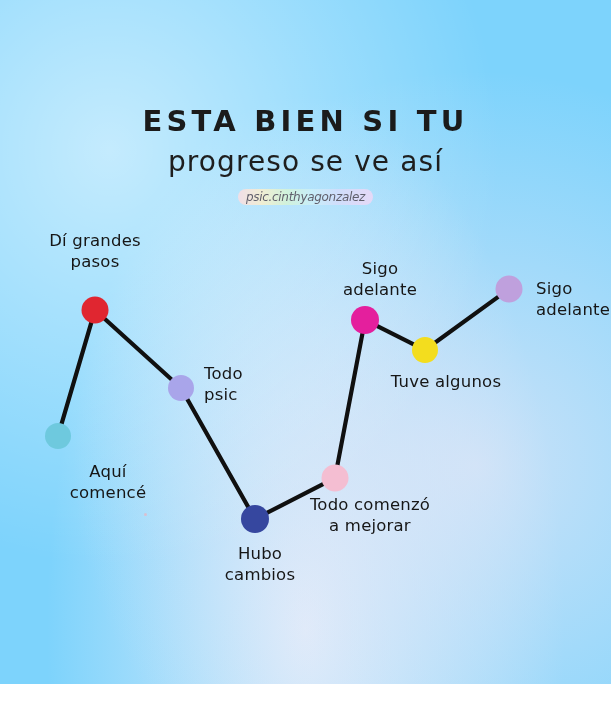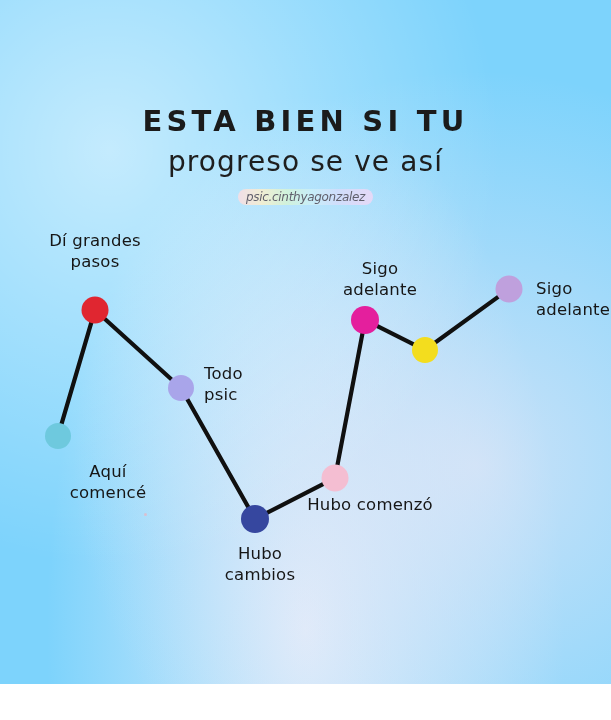--- a/index.html
+++ b/index.html
@@ -142,7 +142,7 @@
       <div class="node-label lbl-center" style="left: 260px; top: 543px; text-align: center;"><div>Hubo</div><div>cambios</div></div>
       <div class="node-label lbl-center" style="left: 370px; top: 494px;"><div>Hubo comenzó</div></div>
       <div class="node-label lbl-center" style="left: 380px; top: 258px;"><div>Sigo</div><div>adelante</div></div>
-      <div class="node-label lbl-center" style="left: 446px; top: 371px;"></div>
+      <div class="node-label lbl-center" style="left: 446px; top: 371px;"><div>Tuve algunos</div></div>
       <div class="node-label lbl-left" style="left: 536px; top: 278px;"><div>Sigo</div><div>adelante</div></div>
     </div>
 

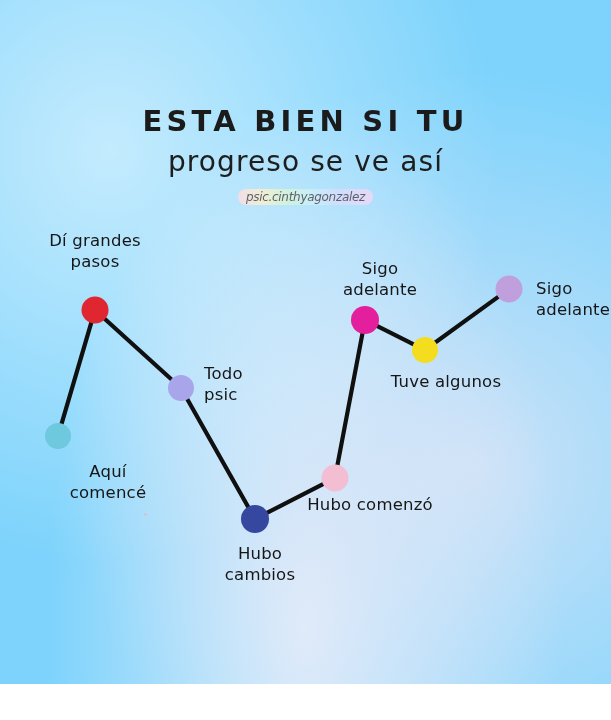--- a/index.html
+++ b/index.html
@@ -140,7 +140,7 @@
       <div class="node-label lbl-center" style="left: 95px; top: 230px;"><div>Dí grandes</div><div>pasos</div></div>
       <div class="node-label lbl-left" style="left: 204px; top: 363px;"><div>Todo</div><div>psic</div></div>
       <div class="node-label lbl-center" style="left: 260px; top: 543px; text-align: center;"><div>Hubo</div><div>cambios</div></div>
-      <div class="node-label lbl-center" style="left: 370px; top: 494px;"><div>Hubo comenzó</div></div>
+      <div class="node-label lbl-center" style="left: 370px; top: 494px;"><div>Todo comenzó</div></div>
       <div class="node-label lbl-center" style="left: 380px; top: 258px;"><div>Sigo</div><div>adelante</div></div>
       <div class="node-label lbl-center" style="left: 446px; top: 371px;"><div>Tuve algunos</div></div>
       <div class="node-label lbl-left" style="left: 536px; top: 278px;"><div>Sigo</div><div>adelante</div></div>

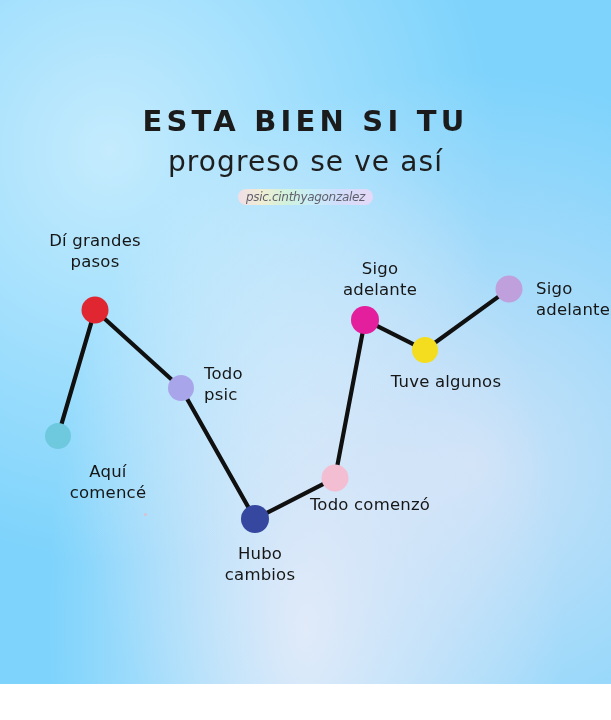--- a/index.html
+++ b/index.html
@@ -140,7 +140,7 @@
       <div class="node-label lbl-center" style="left: 95px; top: 230px;"><div>Dí grandes</div><div>pasos</div></div>
       <div class="node-label lbl-left" style="left: 204px; top: 363px;"><div>Todo</div><div>psic</div></div>
       <div class="node-label lbl-center" style="left: 260px; top: 543px; text-align: center;"><div>Hubo</div><div>cambios</div></div>
-      <div class="node-label lbl-center" style="left: 370px; top: 494px;"><div>Todo comenzó</div></div>
+      <div class="node-label lbl-center" style="left: 370px; top: 494px;"><div>Todo comenzó</div><div>a mejorar</div></div>
       <div class="node-label lbl-center" style="left: 380px; top: 258px;"><div>Sigo</div><div>adelante</div></div>
       <div class="node-label lbl-center" style="left: 446px; top: 371px;"><div>Tuve algunos</div></div>
       <div class="node-label lbl-left" style="left: 536px; top: 278px;"><div>Sigo</div><div>adelante</div></div>

